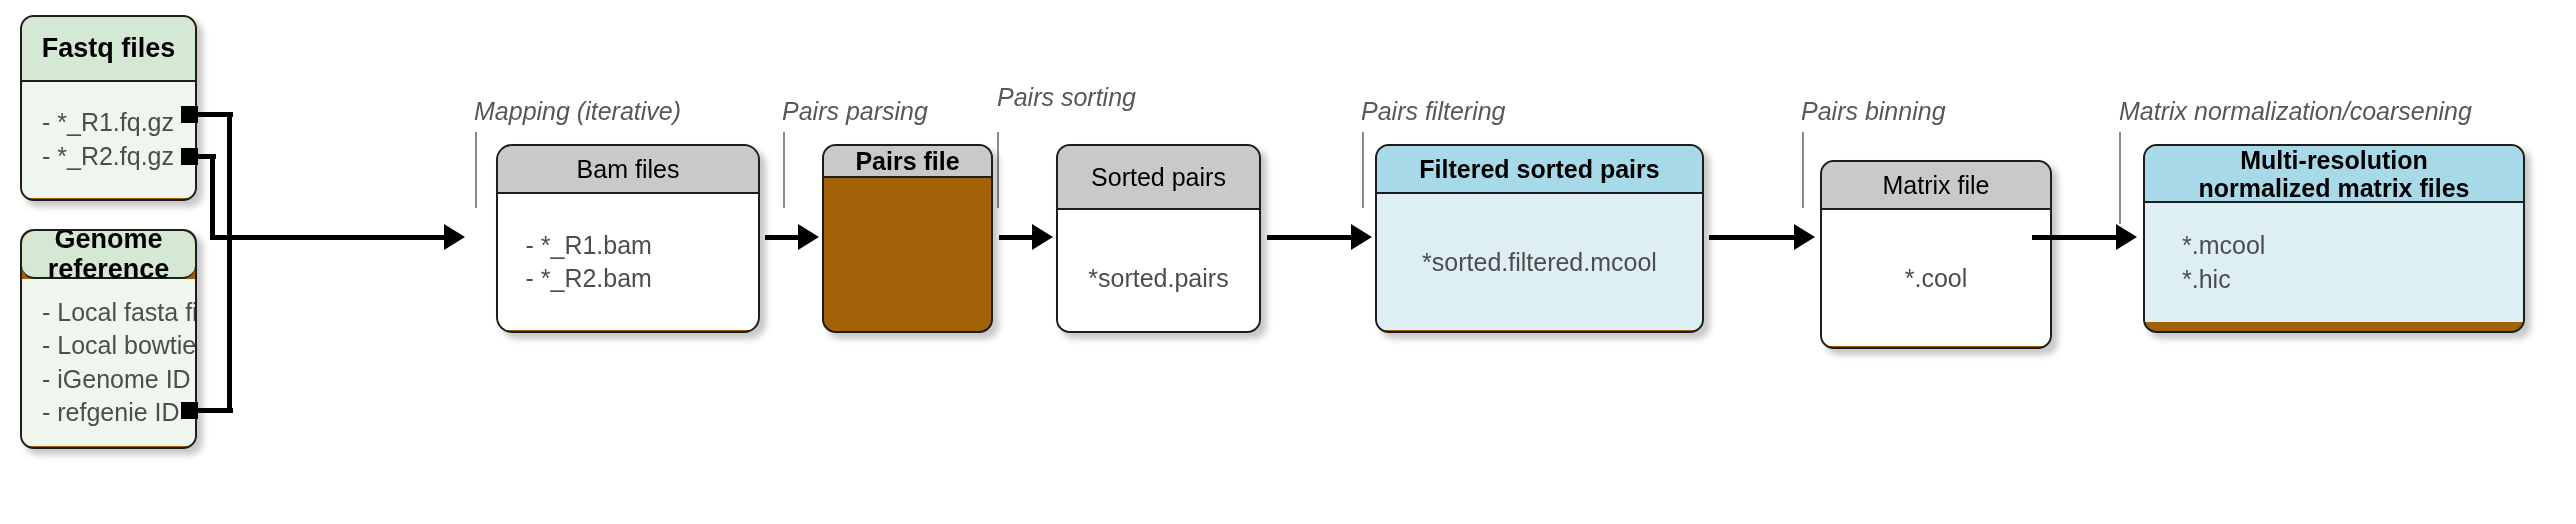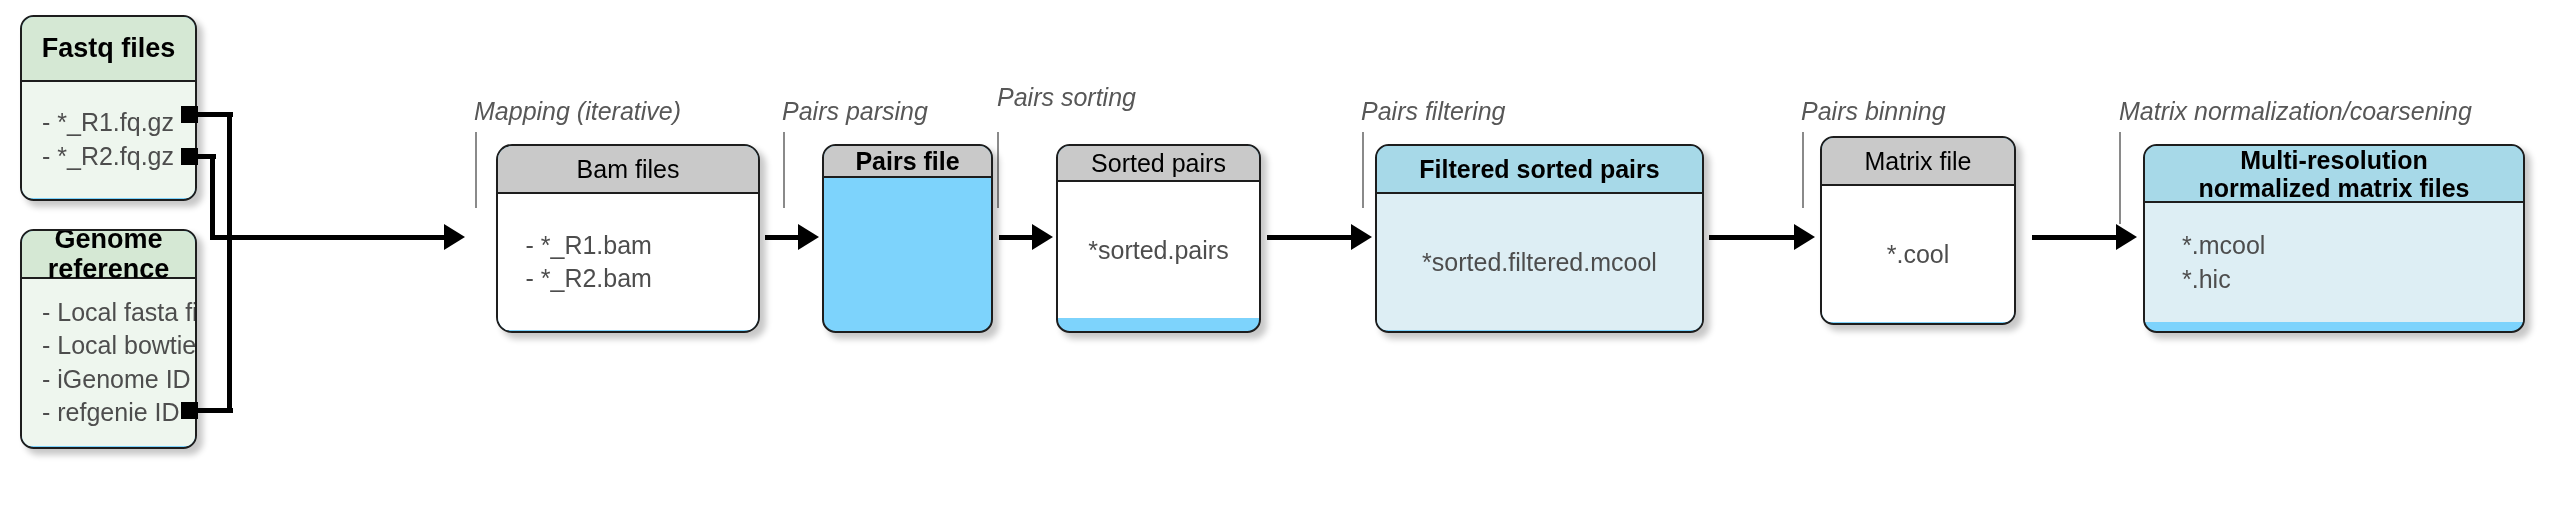--- a/index.html
+++ b/index.html
@@ -25,7 +25,7 @@
     border: 2.3px solid #1d1d1d;
     border-radius: 13.8px;
     overflow: hidden;
-    background: #7dd3fc;
+    background: #a16207;
     box-shadow: 5.4px 5.4px 6.9px rgba(0,0,0,0.22);
   }
   .card .hdr {

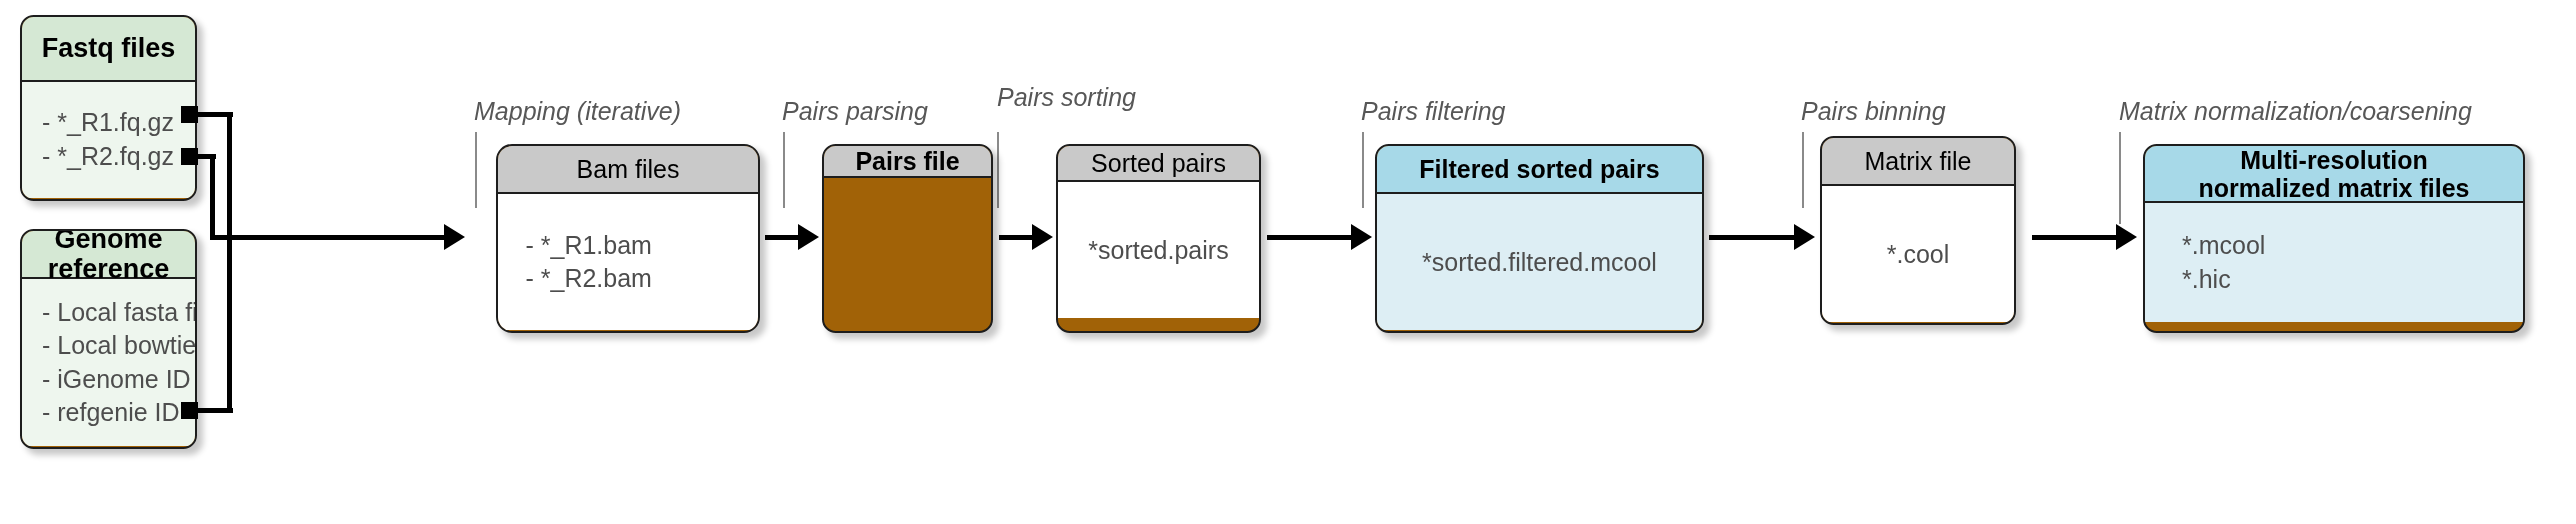--- a/index.html
+++ b/index.html
@@ -201,7 +201,7 @@
   <div class="arrowhead" style="left:1032px; top:224px;"></div>
 
   <div class="card grey" style="left:1056px; top:144px; width:205px; height:189px;">
-    <div class="hdr" style="height:36px;">Sorted pairs</div>
+    <div class="hdr" style="height:64px;">Sorted pairs</div>
     <div class="body center-body" style="height:136px;">
       <div class="li">*sorted.pairs</div>
     </div>

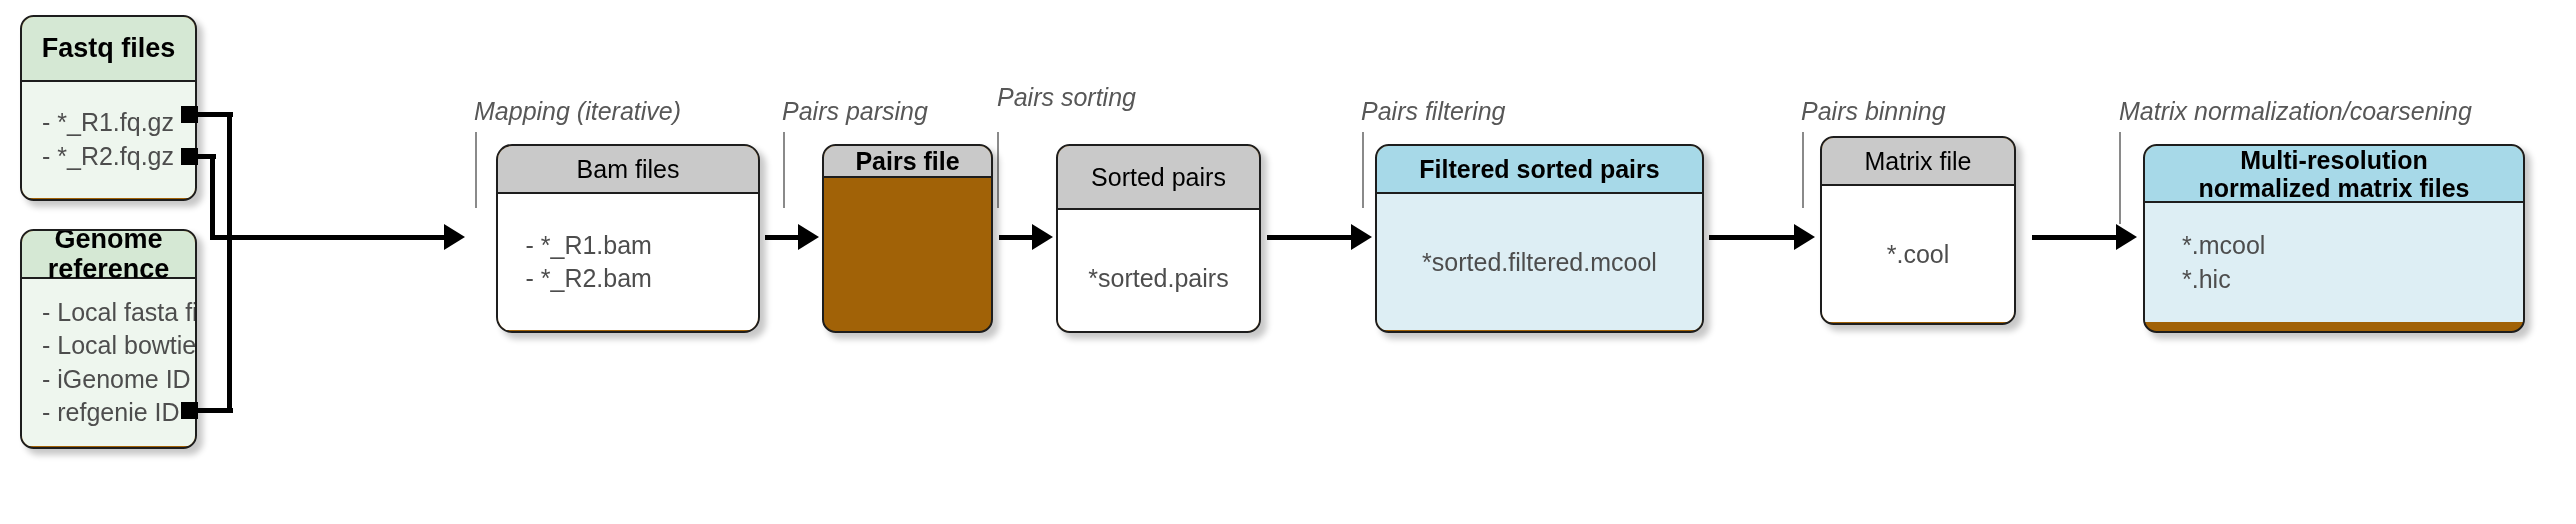--- a/index.html
+++ b/index.html
@@ -220,7 +220,7 @@
   <div class="hline" style="left:1709px; top:235px; width:88px;"></div>
   <div class="arrowhead" style="left:1794px; top:224px;"></div>
 
-  <div class="card grey" style="left:1820px; top:136px; width:196px; height:189px;">
+  <div class="card grey" style="left:1820px; top:160px; width:232px; height:189px;">
     <div class="hdr" style="height:48px;">Matrix file</div>
     <div class="body center-body" style="height:136px;">
       <div class="li">*.cool</div>

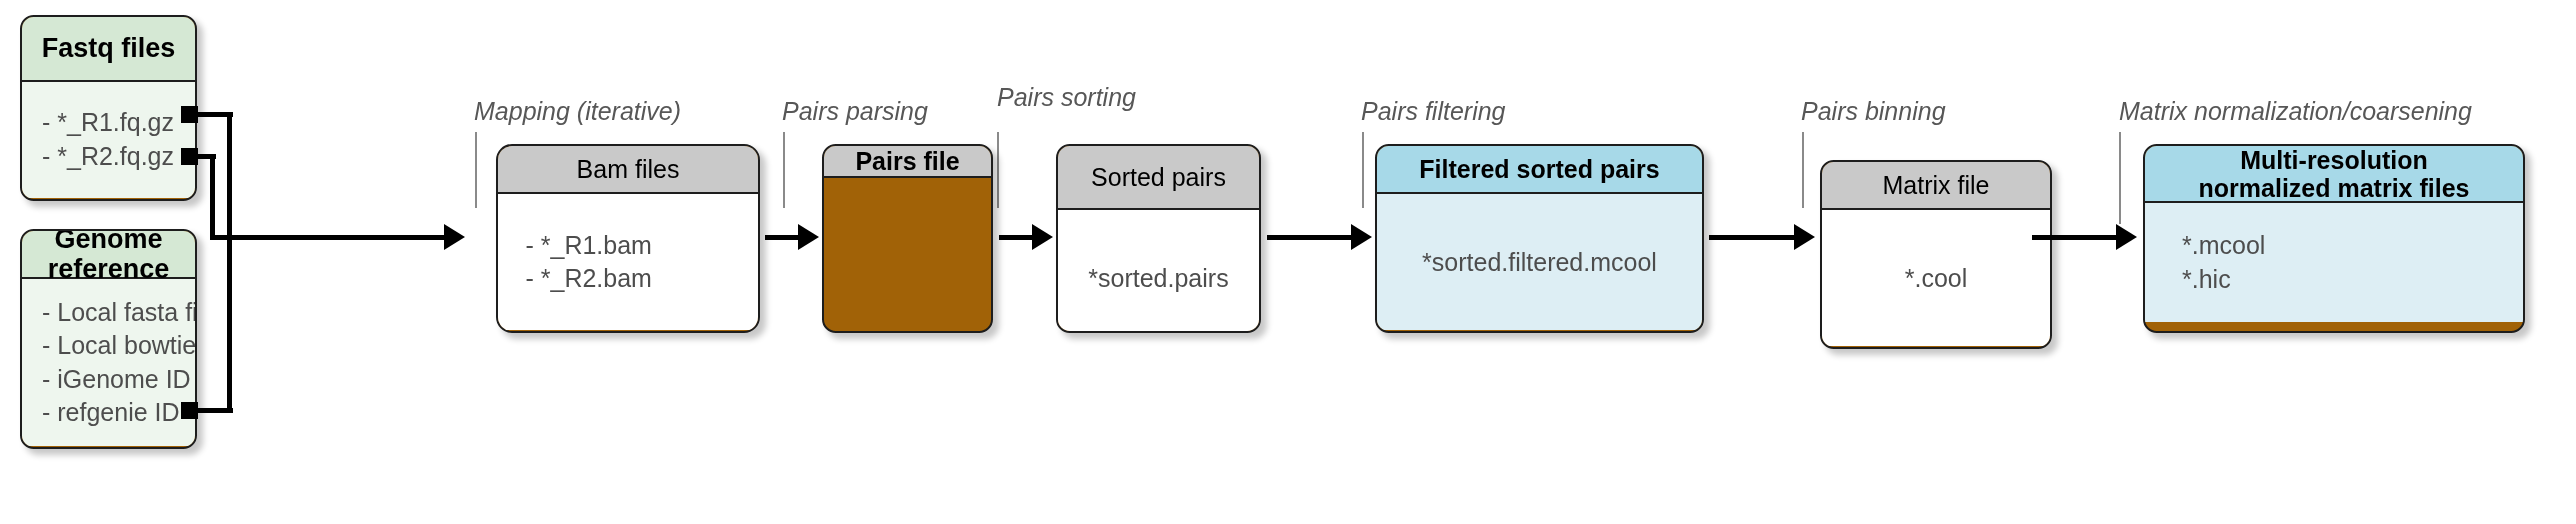--- a/index.html
+++ b/index.html
@@ -141,7 +141,7 @@
   </div>
 
   <div class="card green" style="left:20px; top:229px; width:177px; height:220px;">
-    <div class="hdr" style="height:48px;">Genome reference</div>
+    <div class="hdr" style="height:48px;border-radius:13px;">Genome reference</div>
     <div class="body list-body" style="height:167px;">
       <div class="li">-  Local fasta file</div>
       <div class="li">-  Local bowtie2 idx</div>

